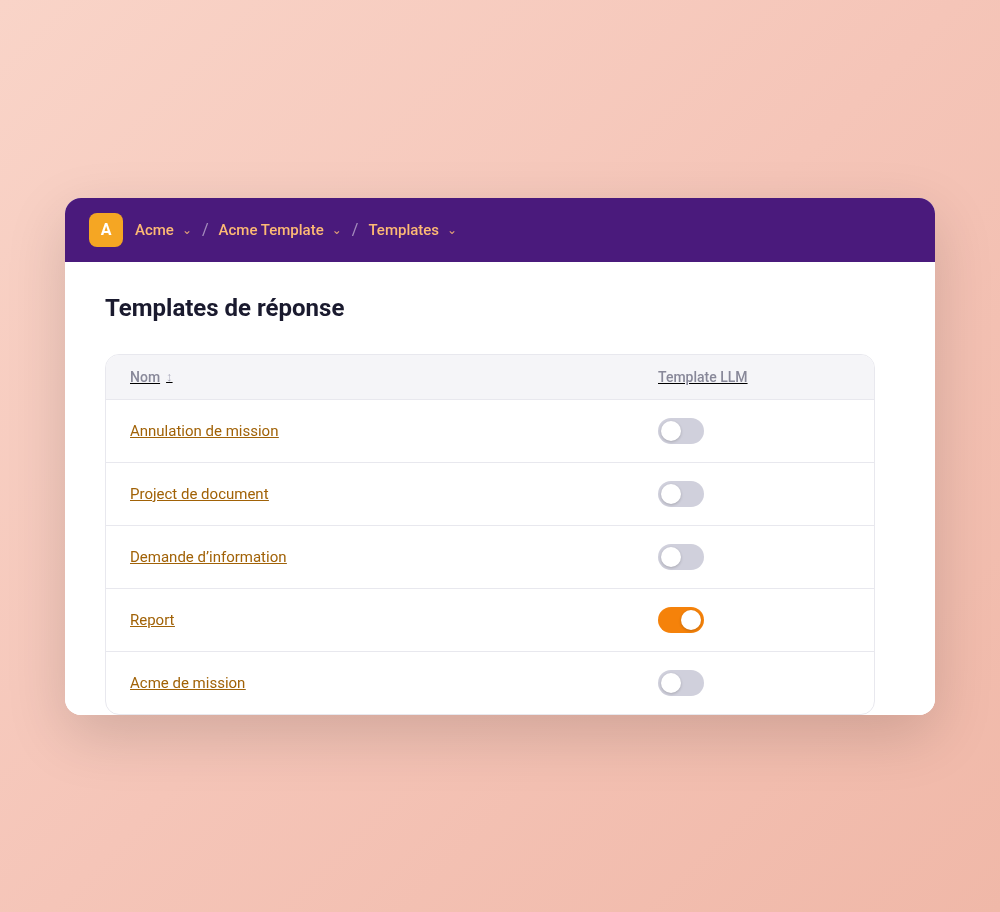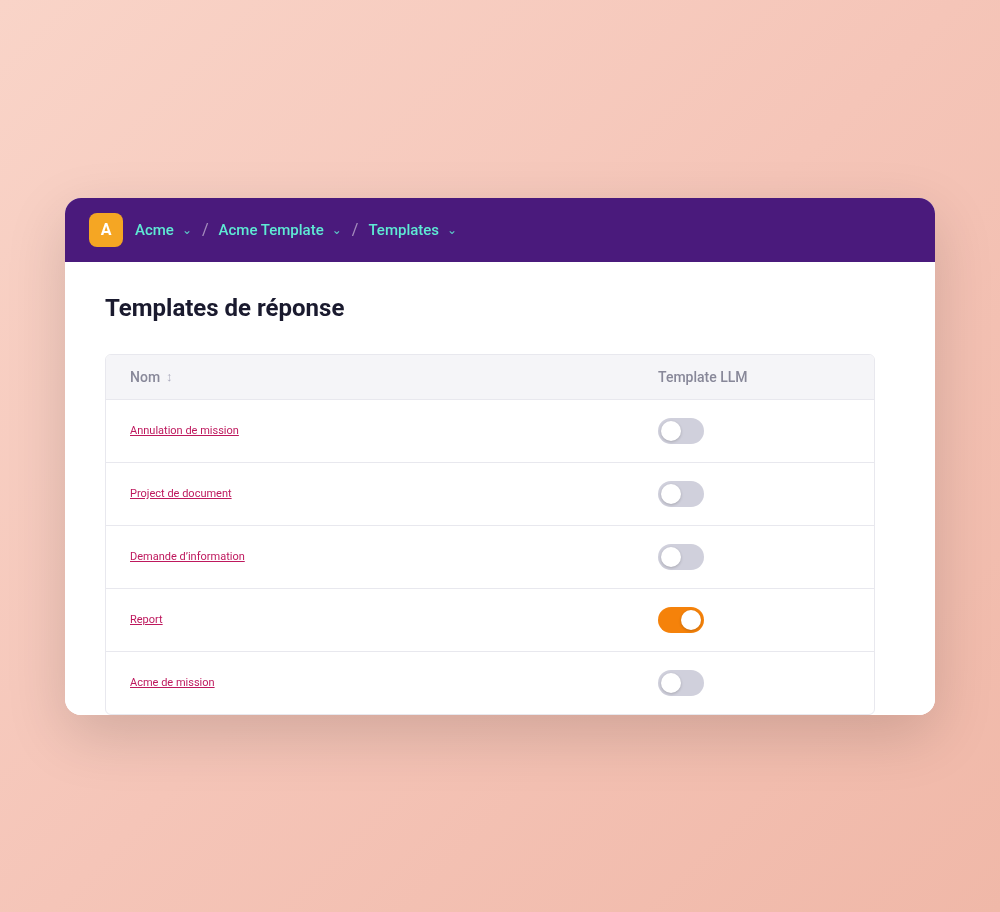--- a/index.html
+++ b/index.html
@@ -59,7 +59,7 @@
       display: flex;
       align-items: center;
       gap: 8px;
-      color: #5eead4;
+      color: #fdba74;
       font-size: 15px;
       font-weight: 500;
       cursor: pointer;

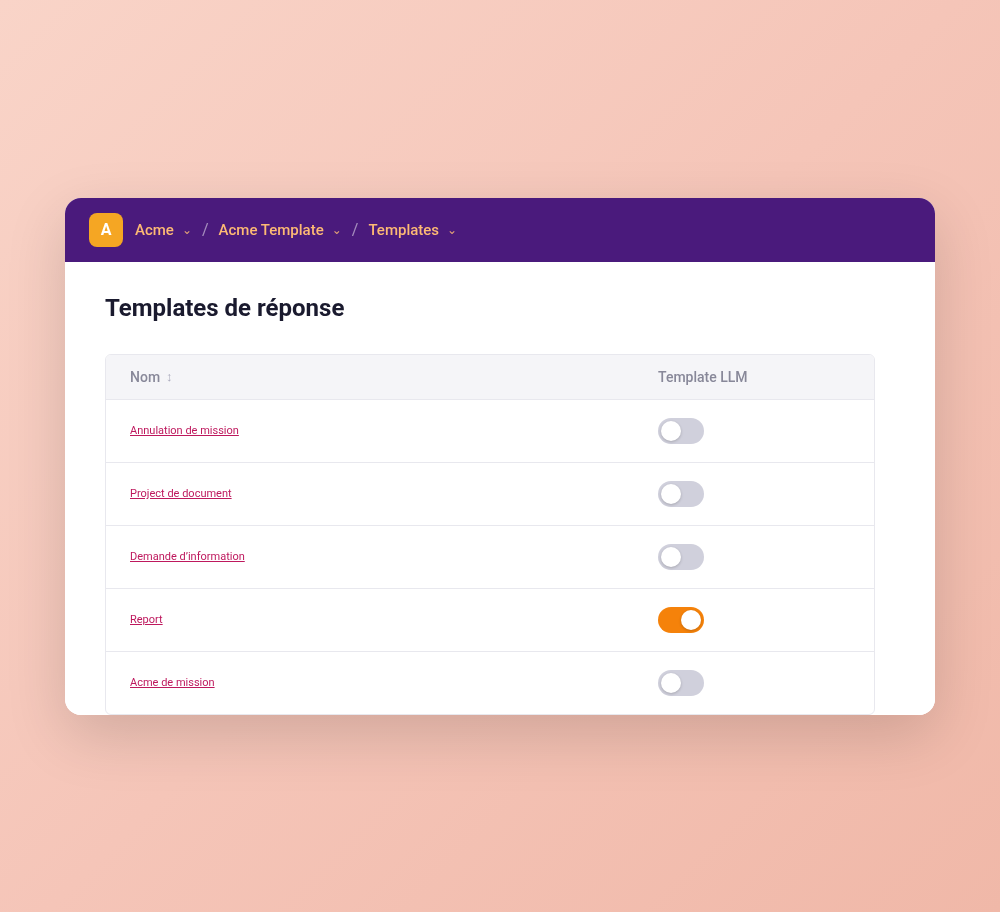--- a/index.html
+++ b/index.html
@@ -92,8 +92,9 @@
     
     .table-container {
       border: 1px solid #e8e8ee;
-      border-radius: 6px;
+      border-radius: 14px;
       overflow: hidden;
+      text-decoration: underline;
     }
 
     .table-header {

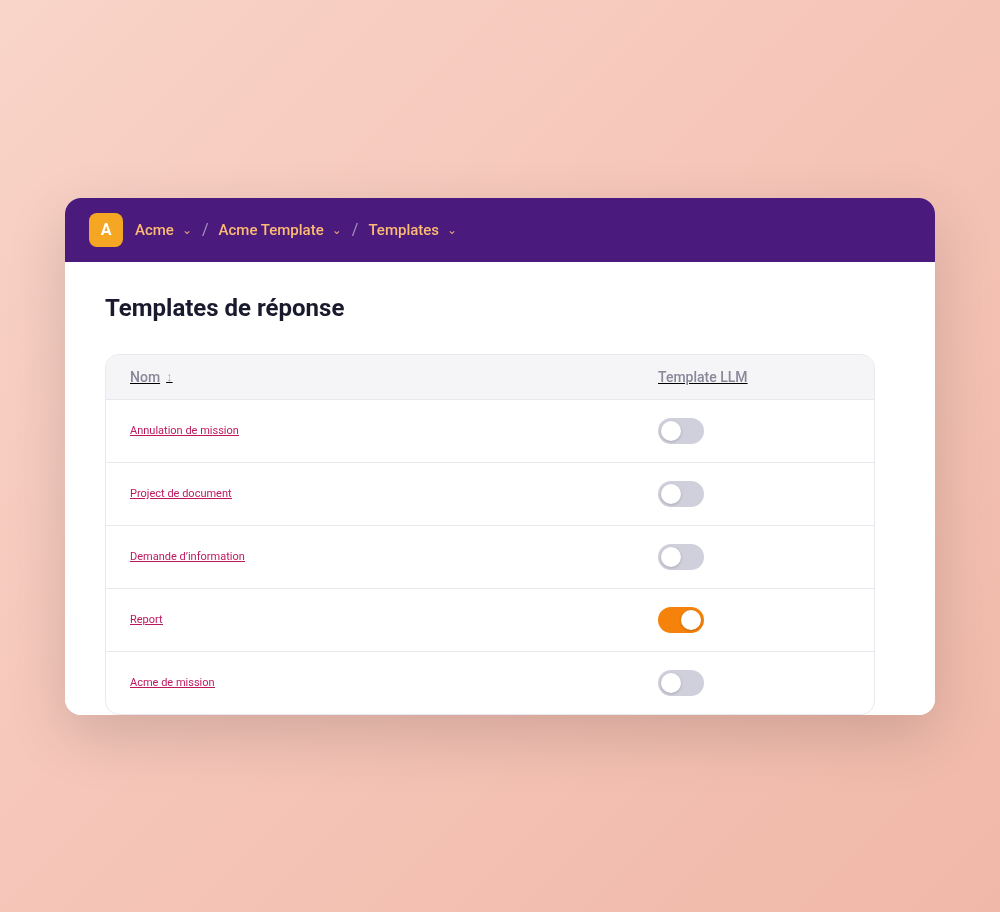--- a/index.html
+++ b/index.html
@@ -140,8 +140,8 @@
     }
 
     .td-name {
-      font-size: 11px;
-      color: #be185d;
+      font-size: 15px;
+      color: #a16207;
       text-decoration: underline;
       cursor: pointer;
     }

